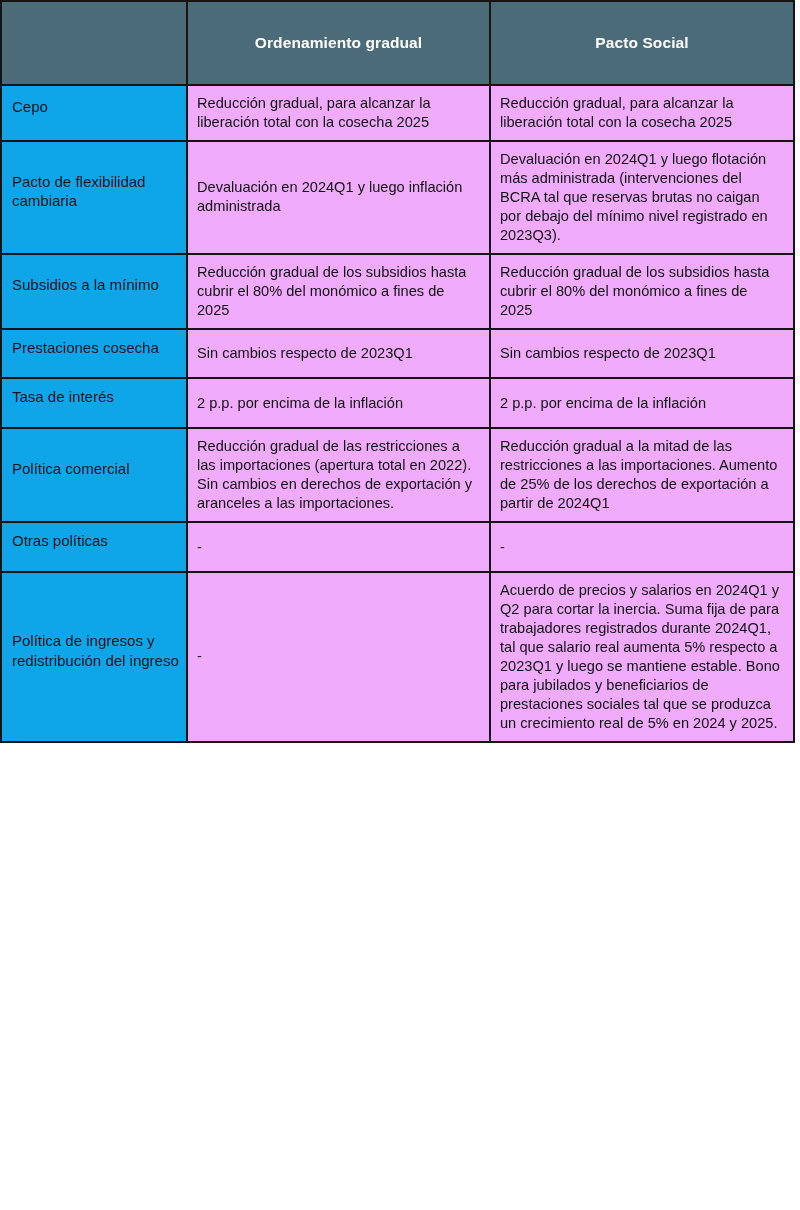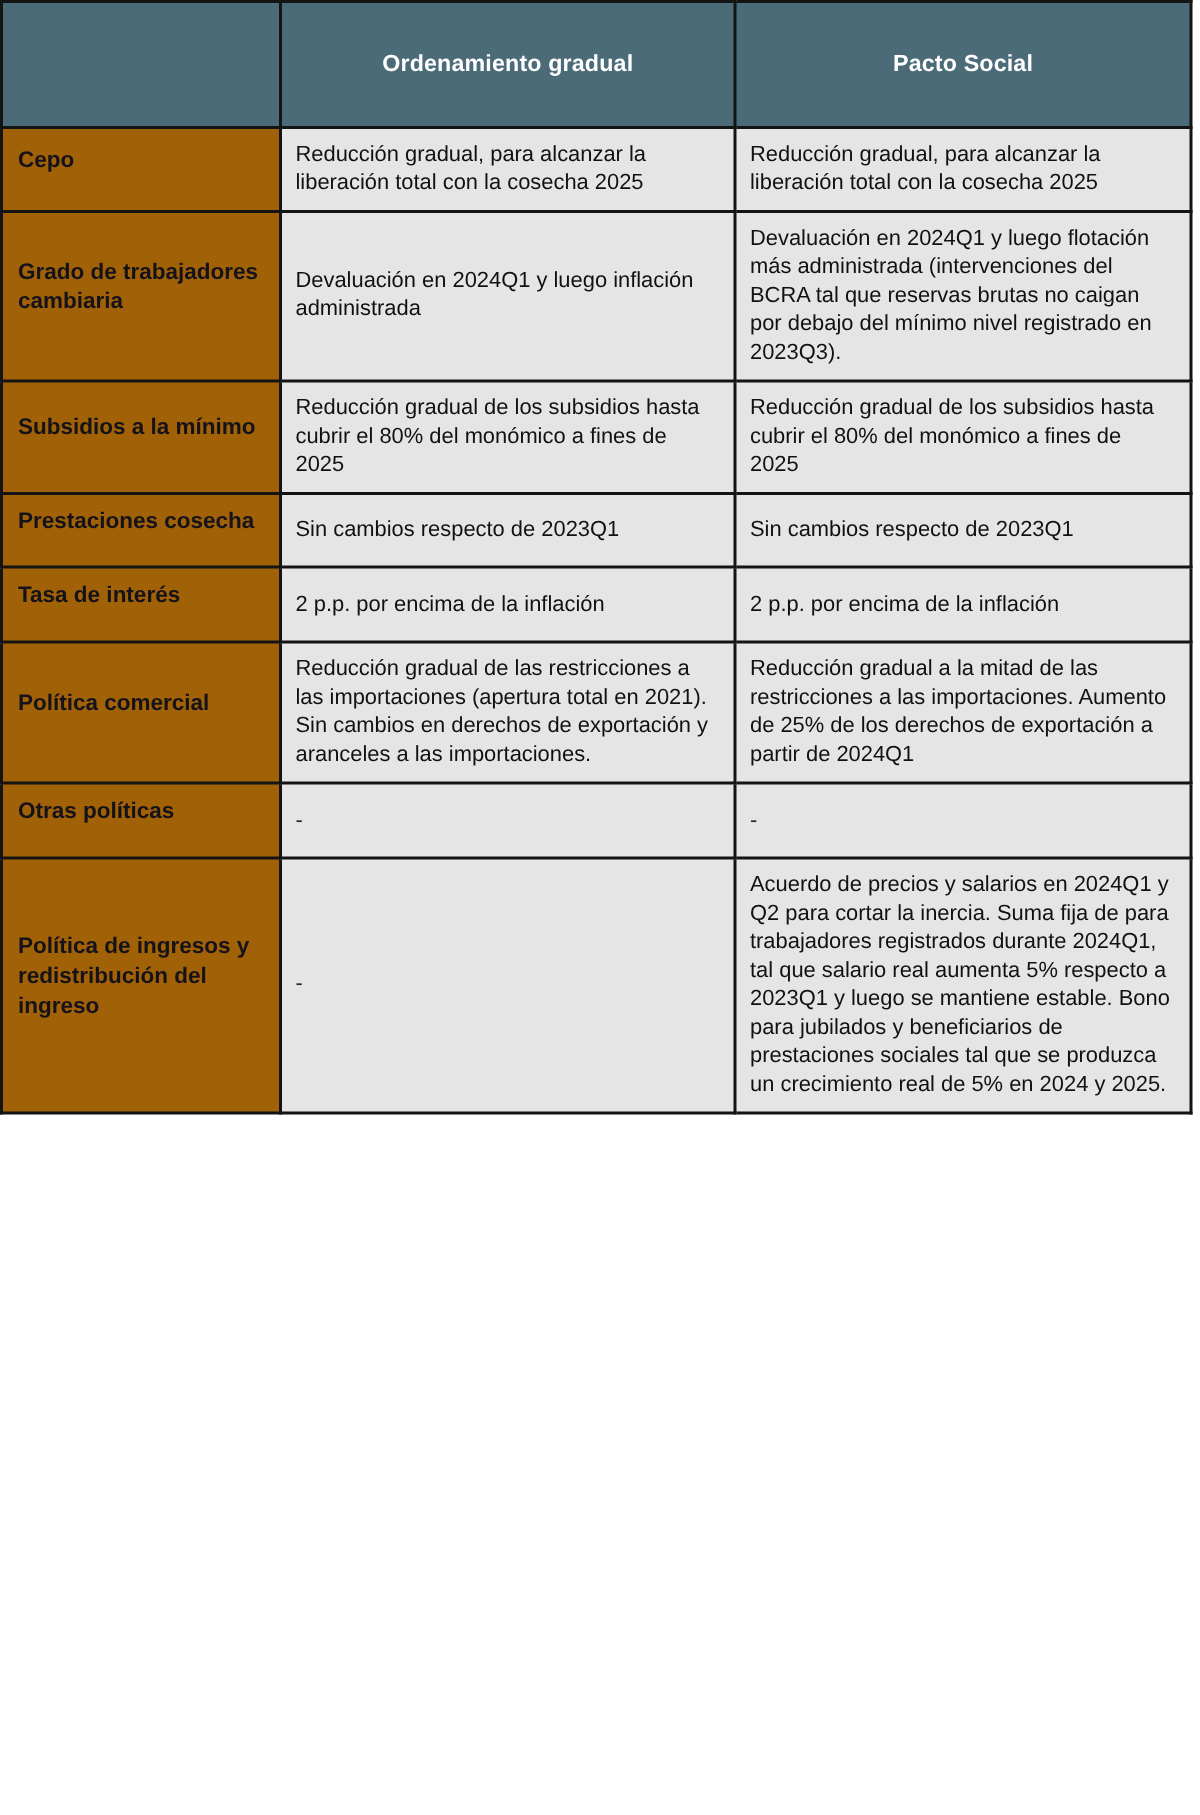--- a/index.html
+++ b/index.html
@@ -42,9 +42,9 @@
   }
 
   tbody th.row-label {
-    background: #a16207;
+    background: #0ea5e9;
     color: #16121a;
-    font-weight: bold;
+    font-weight: normal;
     font-size: 15px;
     text-align: left;
     vertical-align: middle;

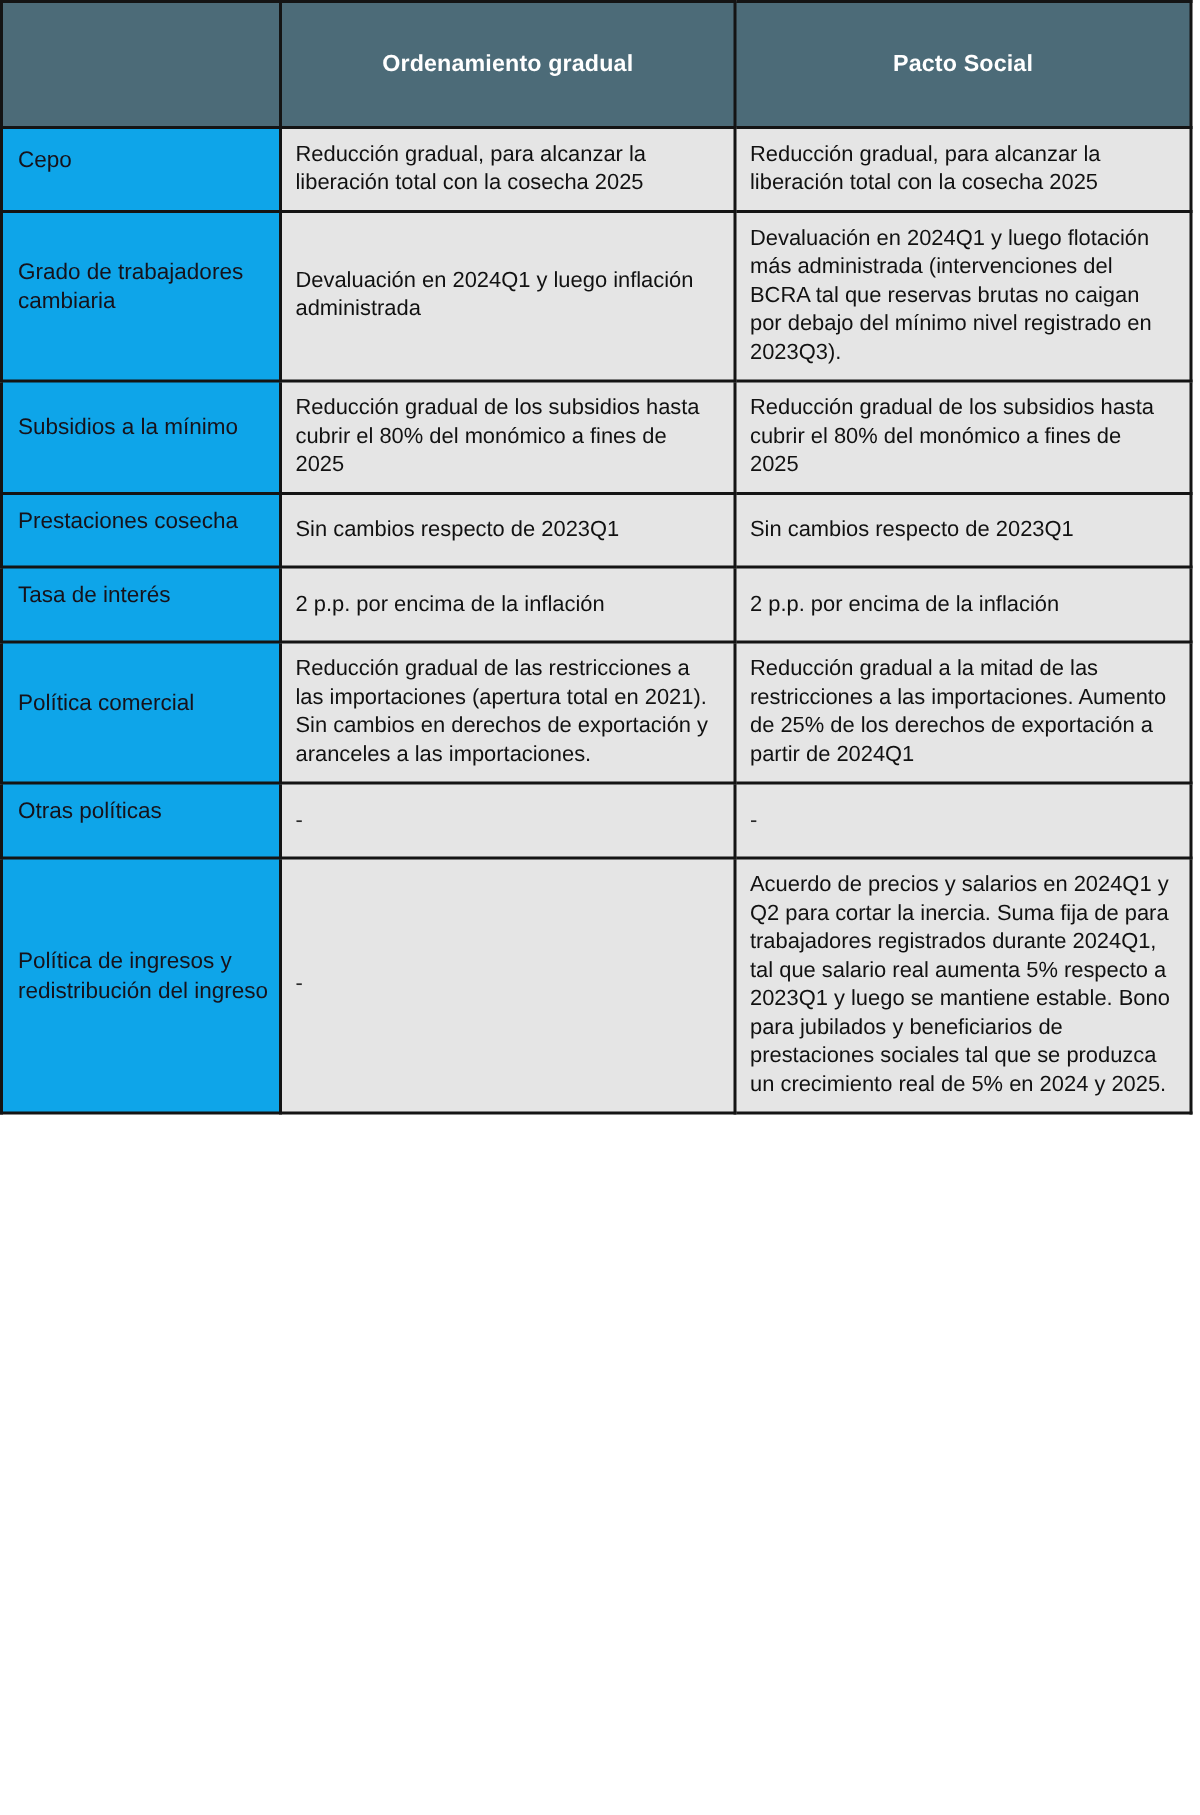--- a/index.html
+++ b/index.html
@@ -53,7 +53,7 @@
     line-height: 1.32;
   }
   tbody td.cell {
-    background: #e5e5e5;
+    background: #f0abfc;
     color: #111111;
     font-size: 14.6px;
     text-align: left;

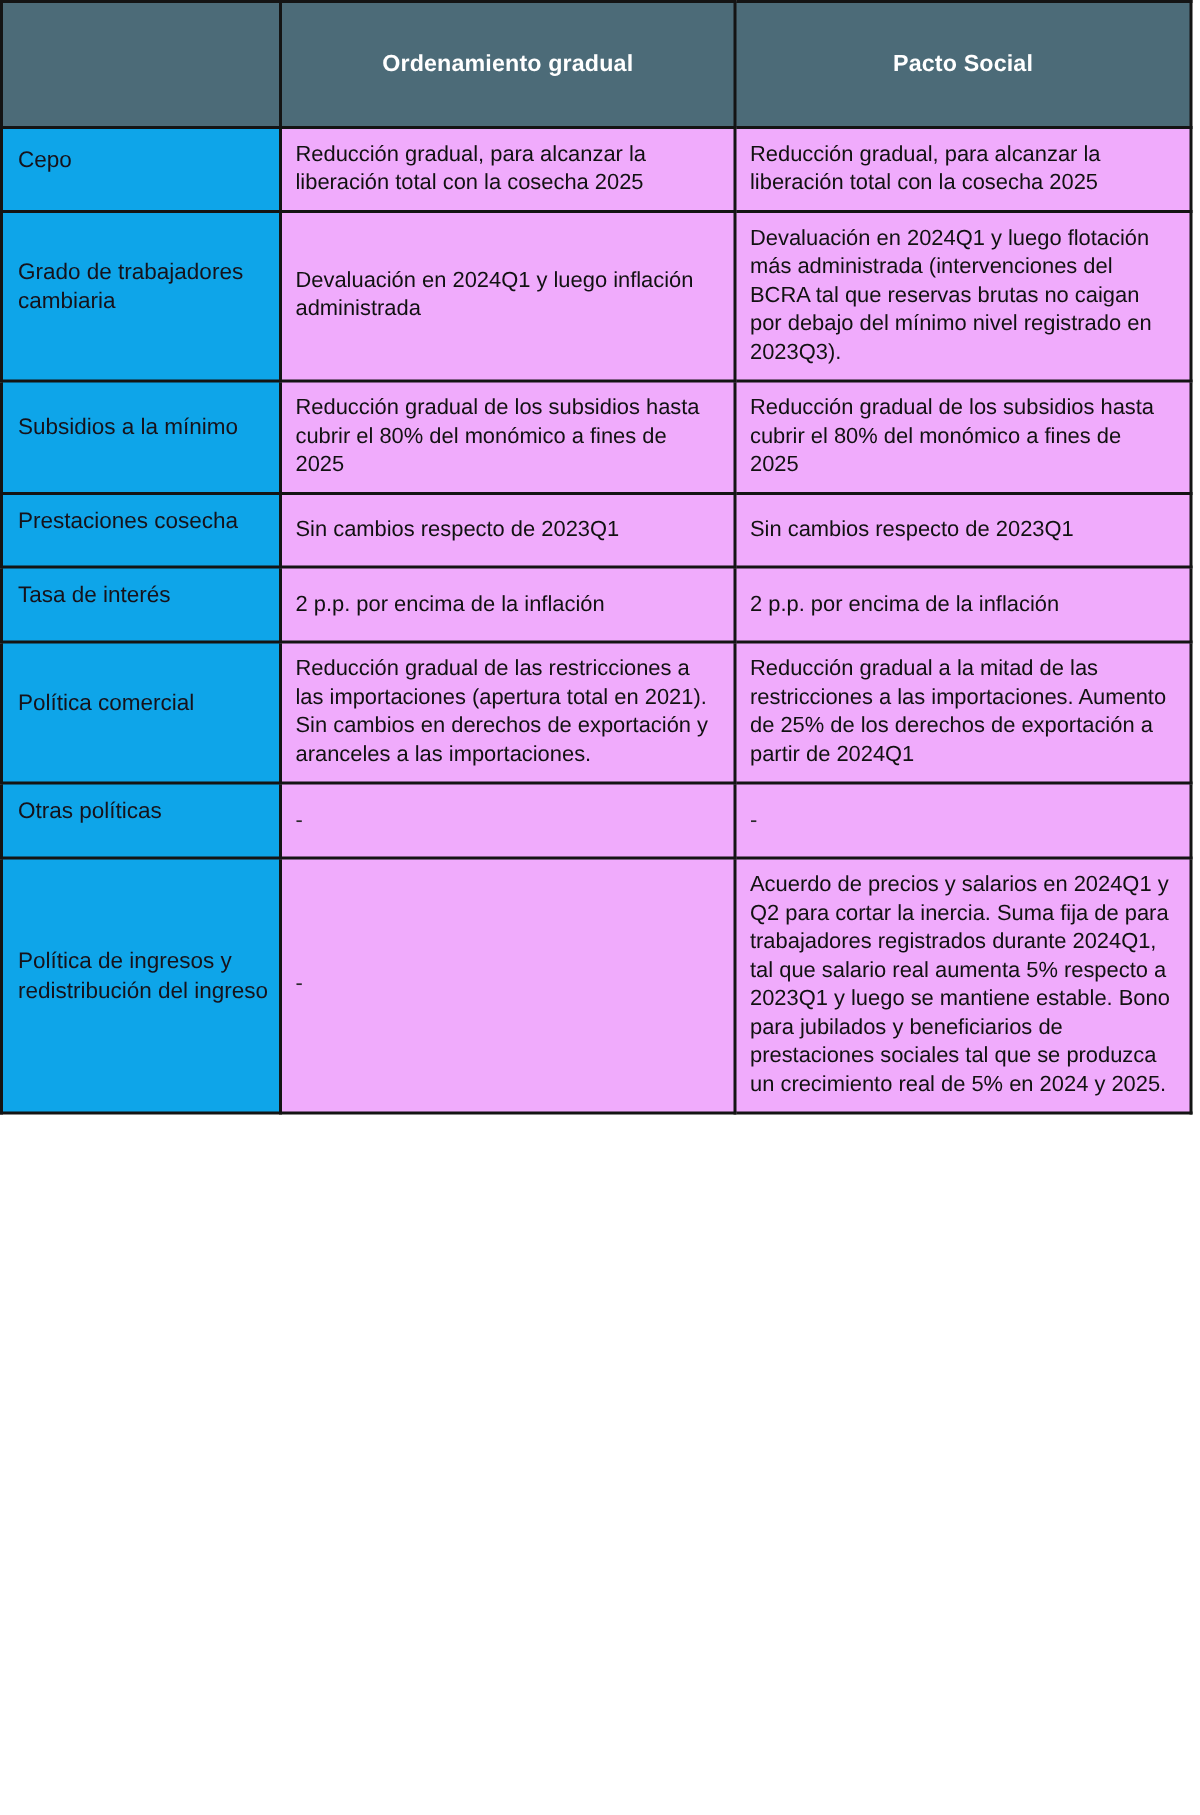--- a/index.html
+++ b/index.html
@@ -90,7 +90,7 @@
         <td class="cell">Reducción gradual, para alcanzar la liberación total con la cosecha 2025</td>
       </tr>
       <tr>
-        <th class="row-label">Grado de trabajadores cambiaria</th>
+        <th class="row-label">Pacto de flexibilidad cambiaria</th>
         <td class="cell">Devaluación en 2024Q1 y luego inflación administrada</td>
         <td class="cell">Devaluación en 2024Q1 y luego flotación más administrada (intervenciones del BCRA tal que reservas brutas no caigan por debajo del mínimo nivel registrado en 2023Q3).</td>
       </tr>

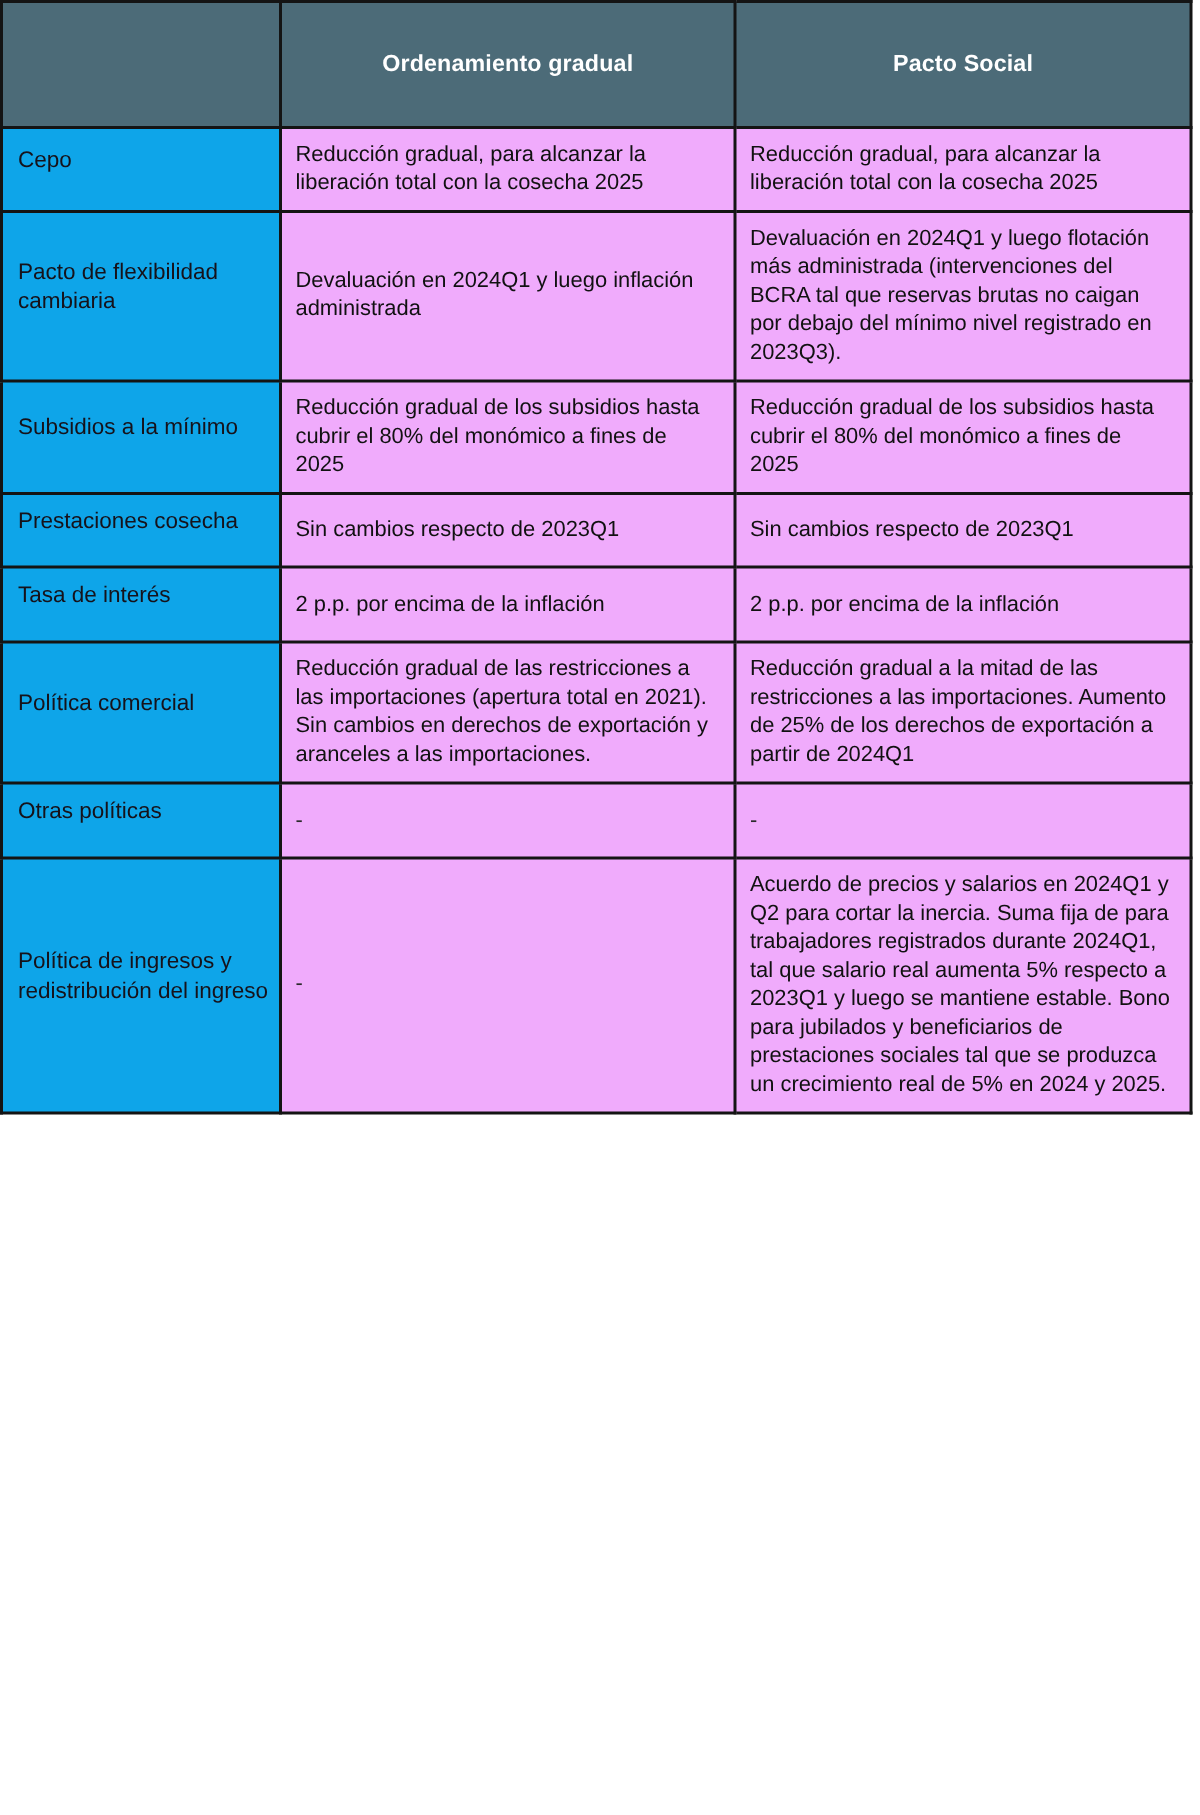--- a/index.html
+++ b/index.html
@@ -111,7 +111,7 @@
       </tr>
       <tr>
         <th class="row-label">Política comercial</th>
-        <td class="cell">Reducción gradual de las restricciones a las importaciones (apertura total en 2021). Sin cambios en derechos de exportación y aranceles a las importaciones.</td>
+        <td class="cell">Reducción gradual de las restricciones a las importaciones (apertura total en 2022). Sin cambios en derechos de exportación y aranceles a las importaciones.</td>
         <td class="cell">Reducción gradual a la mitad de las restricciones a las importaciones. Aumento de 25% de los derechos de exportación a partir de 2024Q1</td>
       </tr>
       <tr>

